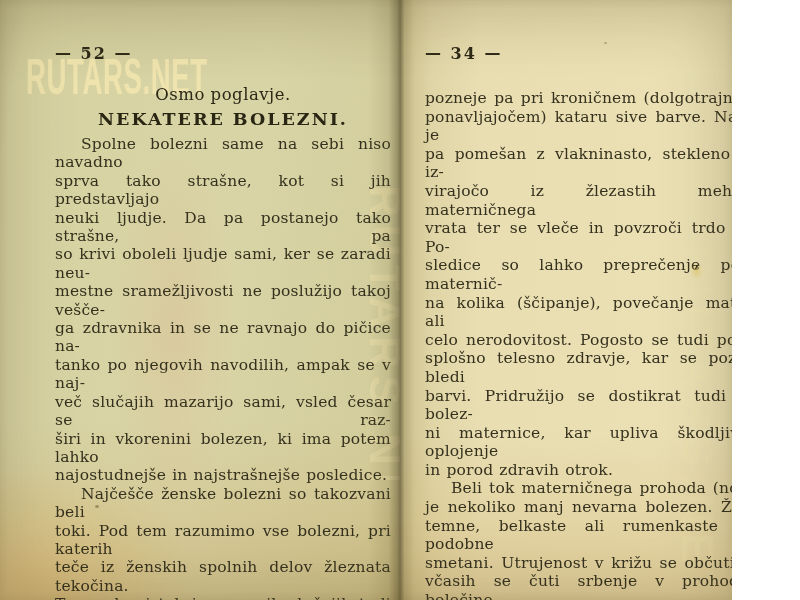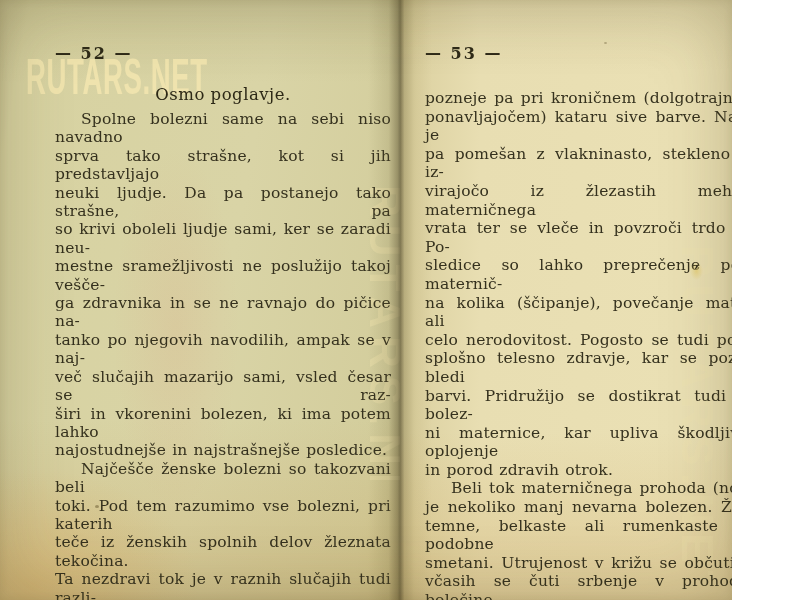--- a/index.html
+++ b/index.html
@@ -144,7 +144,7 @@
   <div class="page page-right">
     <div class="wm wm-side wm-side-right">RUTARS.NET</div>
 
-    <div class="pagenum">— 53 —</div>
+    <div class="pagenum">— 34 —</div>
     <div class="body">
         <div class="line">pozneje pa pri kroničnem (dolgotrajnem, se</div>
         <div class="line">ponavljajočem) kataru sive barve. Najčešče je</div>

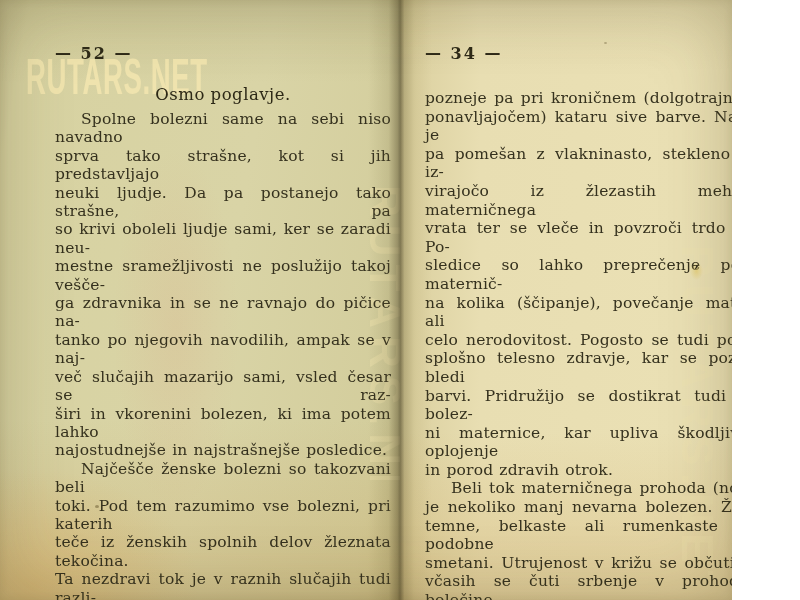--- a/index.html
+++ b/index.html
@@ -121,6 +121,7 @@
 
     <div class="pagenum">— 52 —</div>
     <div class="chapter">Osmo poglavje.</div>
+    <div class="booktitle">NEKATERE BOLEZNI.</div>
     <div class="body">
         <div class="line indent">Spolne bolezni same na sebi niso navadno</div>
         <div class="line">sprva tako strašne, kot si jih predstavljajo</div>

